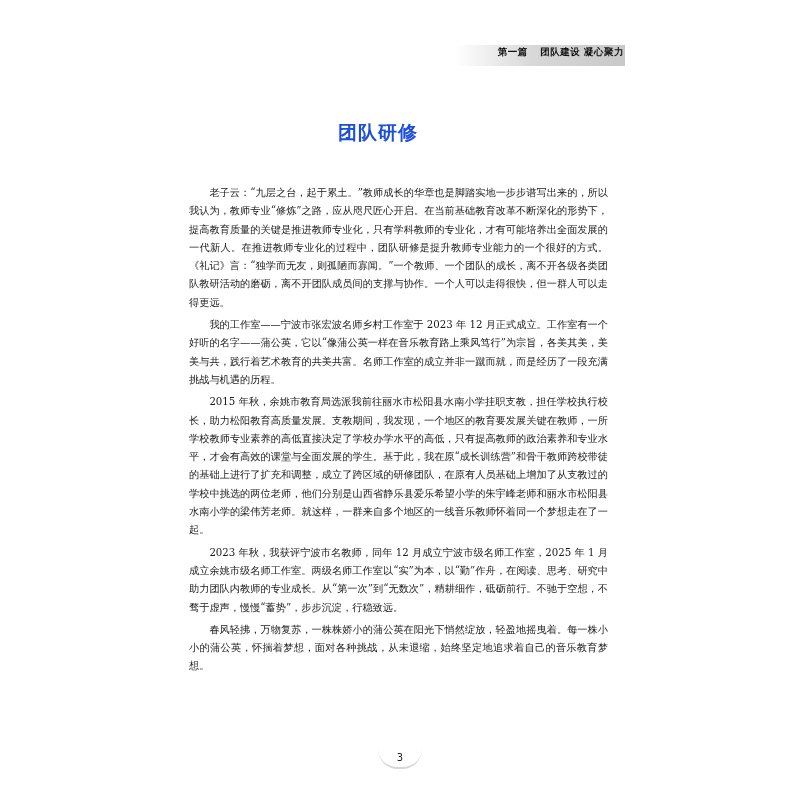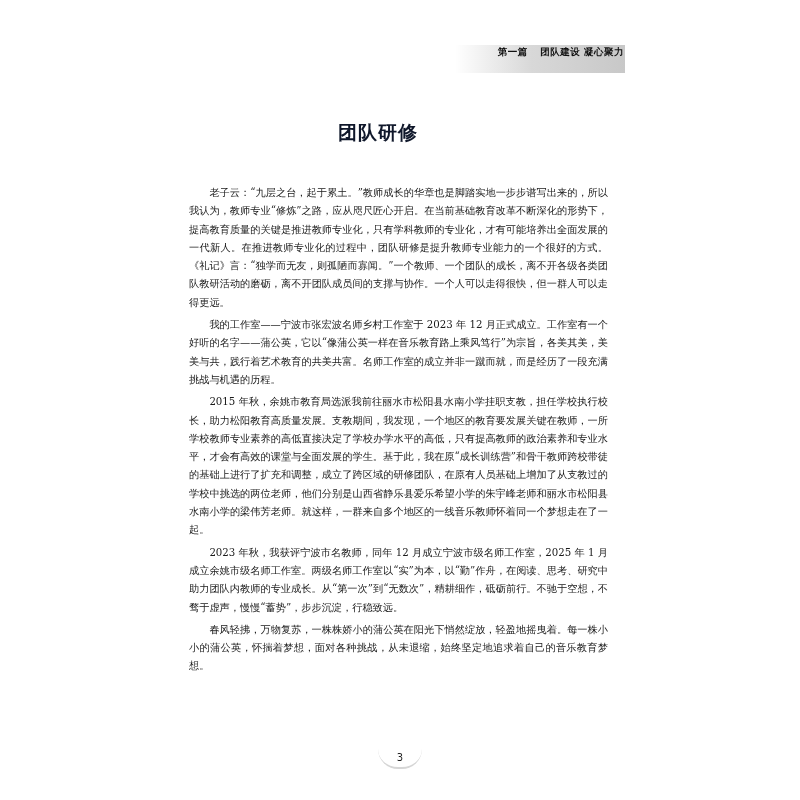--- a/index.html
+++ b/index.html
@@ -6,7 +6,7 @@
     body { width: 800px; height: 800px; position: relative; overflow: hidden;
            font-family: "DejaVu Serif", "Liberation Serif", serif; color: #1a1a1a; }
     .running-header {
-      position: absolute; top: 45px; left: 455px; width: 170px; height: 28px;
+      position: absolute; top: 45px; left: 455px; width: 170px; height: 21px;
       background: linear-gradient(to right, #ffffff 0%, #d8d8d8 45%, #c8c8c8 100%);
       font-family: "DejaVu Sans", "Liberation Sans", sans-serif;
       font-size: 9.5px; font-weight: bold; line-height: 14px; text-align: right;

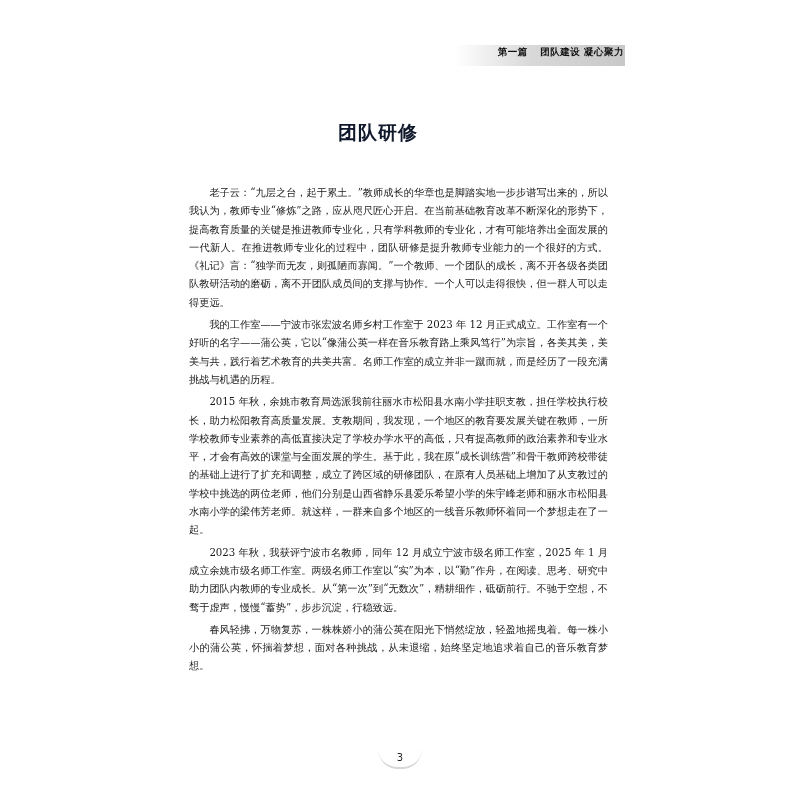--- a/index.html
+++ b/index.html
@@ -16,7 +16,7 @@
     .chapter-title {
       position: absolute; top: 120px; left: 0; width: 756px; text-align: center;
       font-family: "DejaVu Sans", "Liberation Sans", sans-serif;
-      font-size: 19px; font-weight: bold; letter-spacing: 1px; color: #0f172a;
+      font-size: 19px; font-weight: bold; letter-spacing: 1px; color: #1d4ed8;
     }
     .body-text {
       position: absolute; top: 180px; left: 185px; width: 427px;

